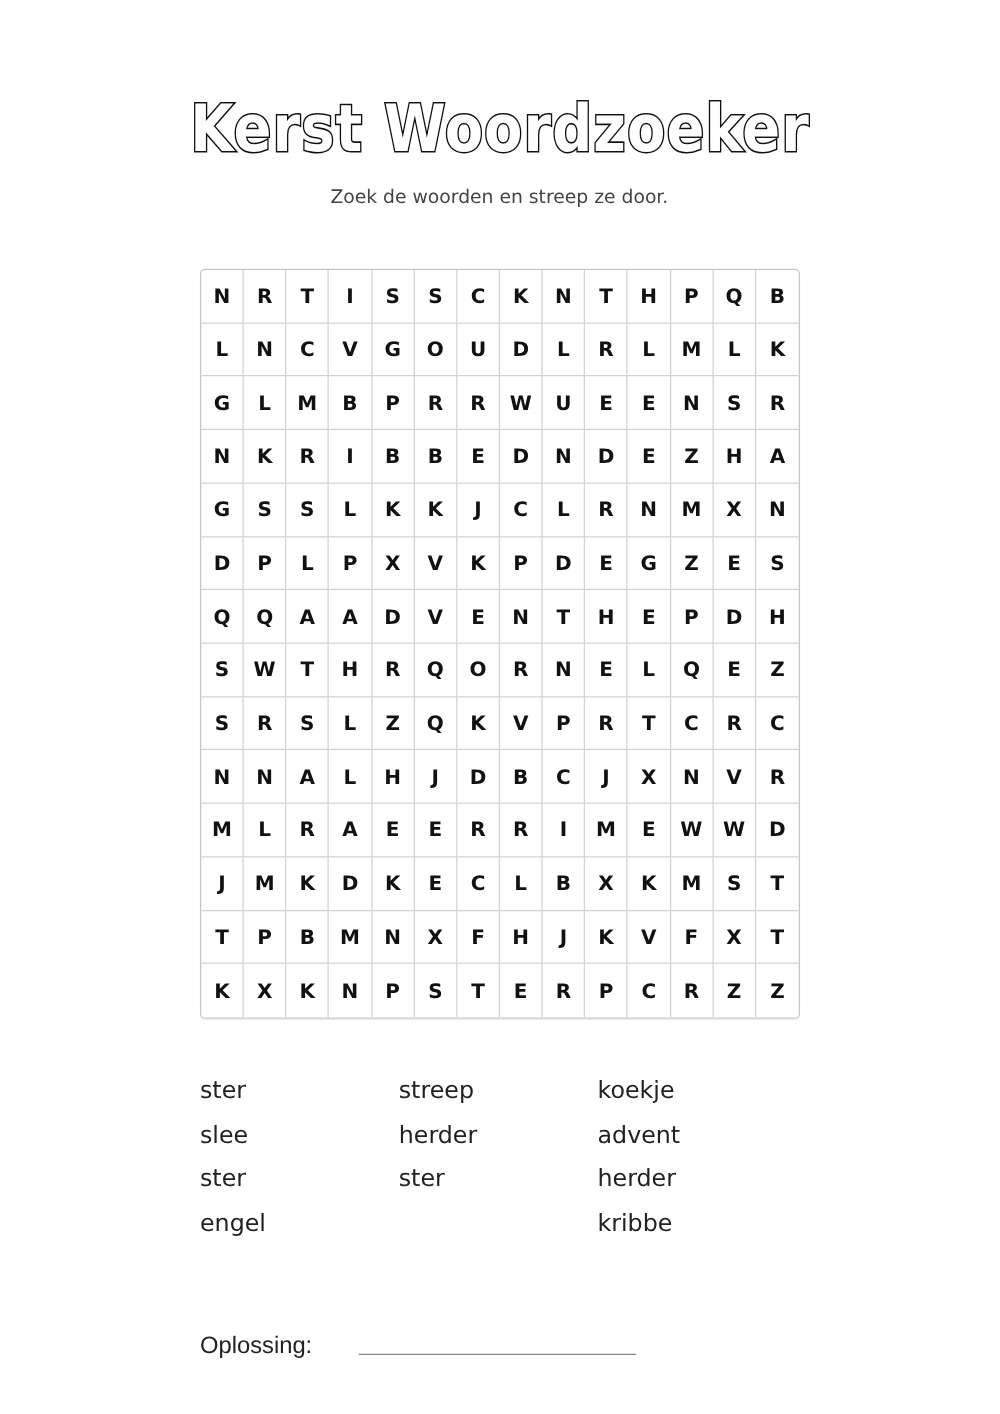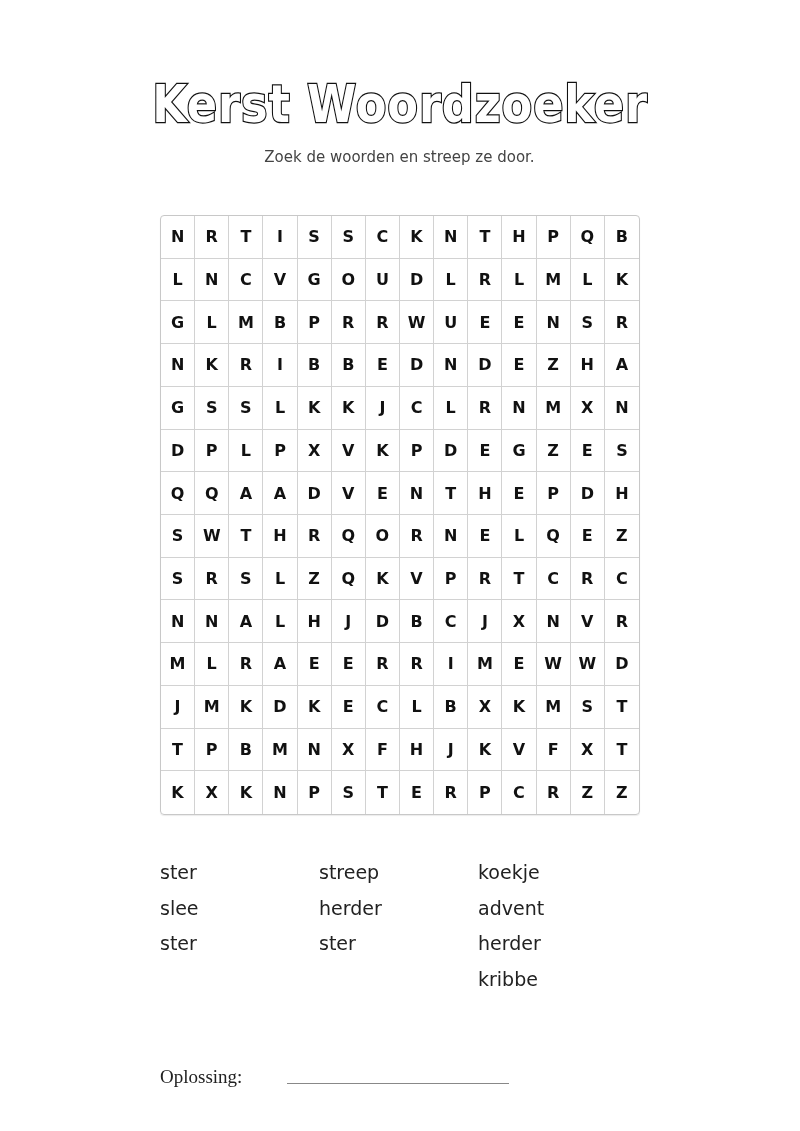--- a/index.html
+++ b/index.html
@@ -316,6 +316,7 @@
       <div class="word">ster</div>
       <div class="word">slee</div>
       <div class="word">ster</div>
+      <div class="word">engel</div>
     </div>
   <div class="word-col" id="wc1">
       <div class="word">streep</div>

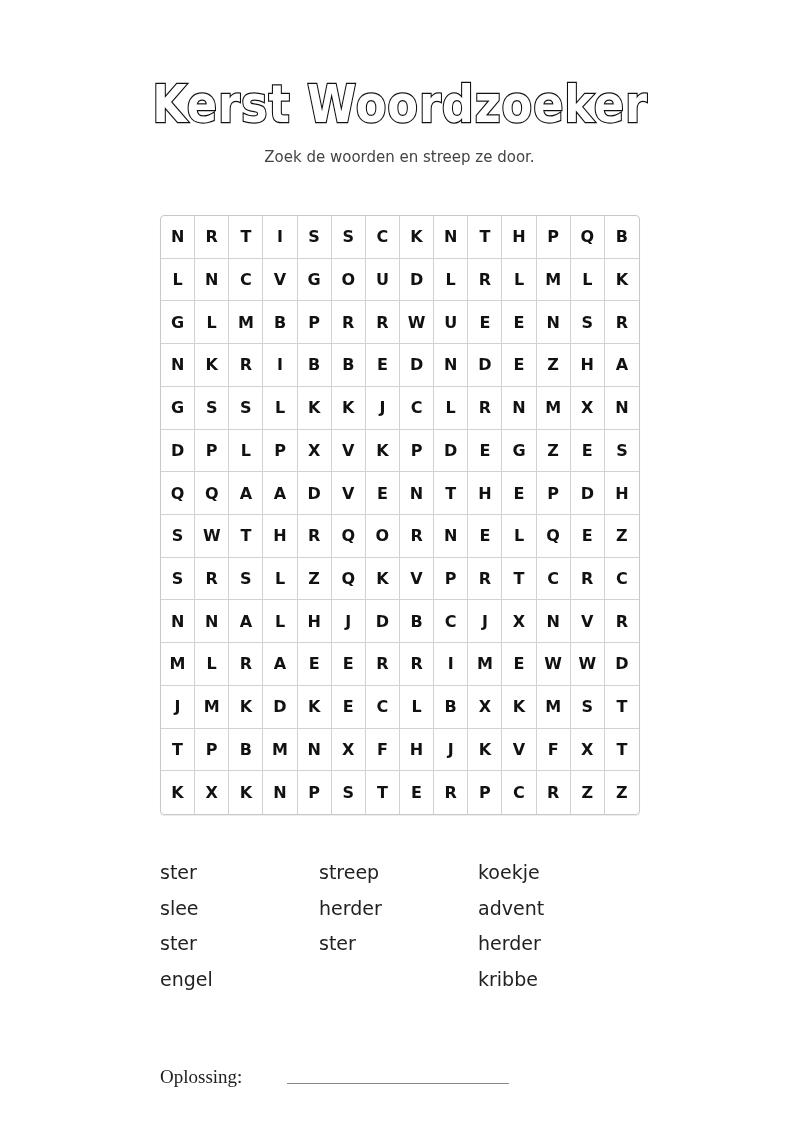--- a/index.html
+++ b/index.html
@@ -94,7 +94,7 @@
       align-items: flex-end;
     }
     .solution-label {
-      font-family: Liberation Serif, serif;
+      font-family: Liberation Sans, sans-serif;
       font-size: 19px;
       color: #222;
       width: 127px;

